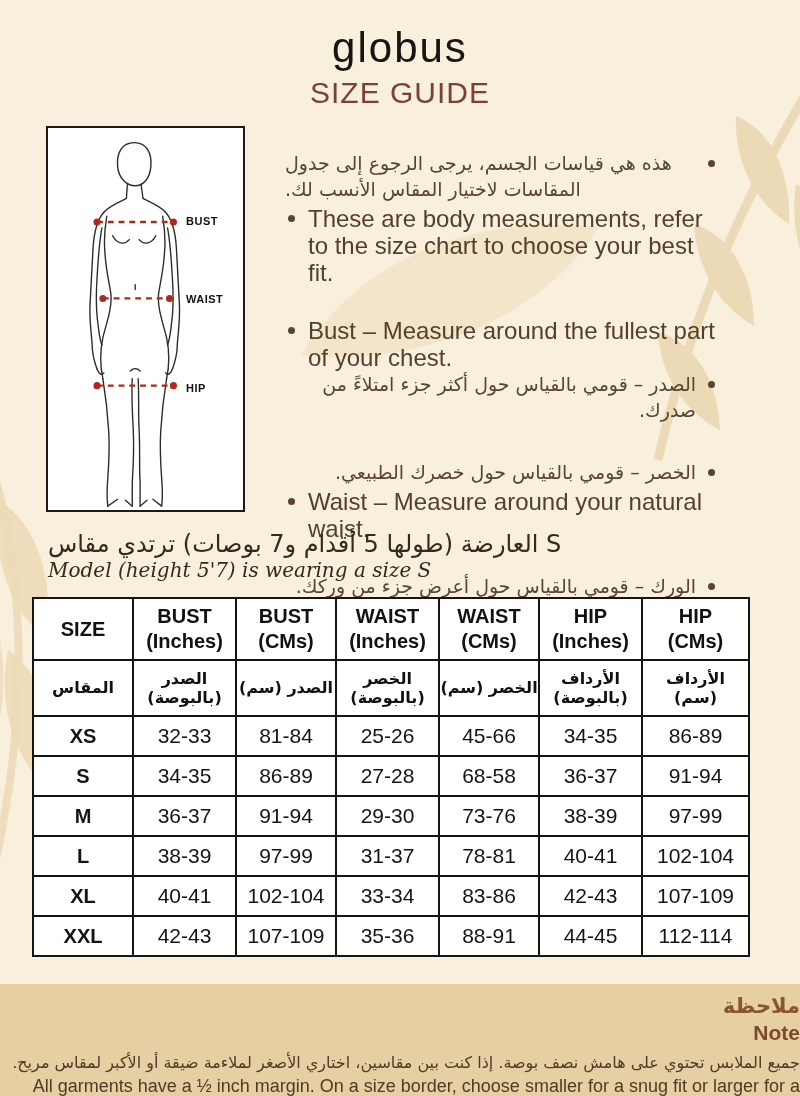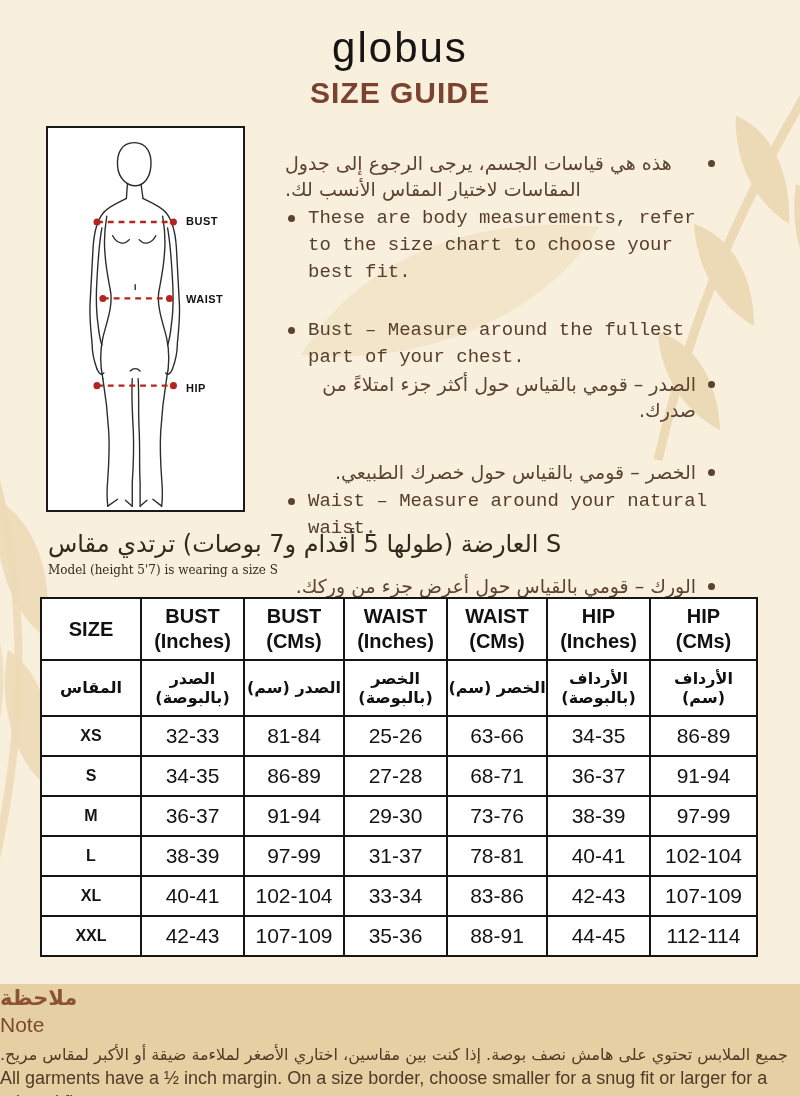--- a/index.html
+++ b/index.html
@@ -16,7 +16,7 @@
   
   .brand{position:absolute;top:24px;left:0;width:100%;text-align:center;z-index:2;}
   .logo{font-size:42px;color:#171513;letter-spacing:2px;font-weight:normal;}
-  .page-title{font-size:30px;font-weight:bold;color:var(--accent-brown);letter-spacing:1px;margin-top:4px;}
+  .page-title{font-size:30px;font-weight:normal;color:var(--accent-brown);letter-spacing:1px;margin-top:4px;}
 
   
   .figure-box{position:absolute;left:46px;top:126px;width:199px;height:386px;background:#ffffff;

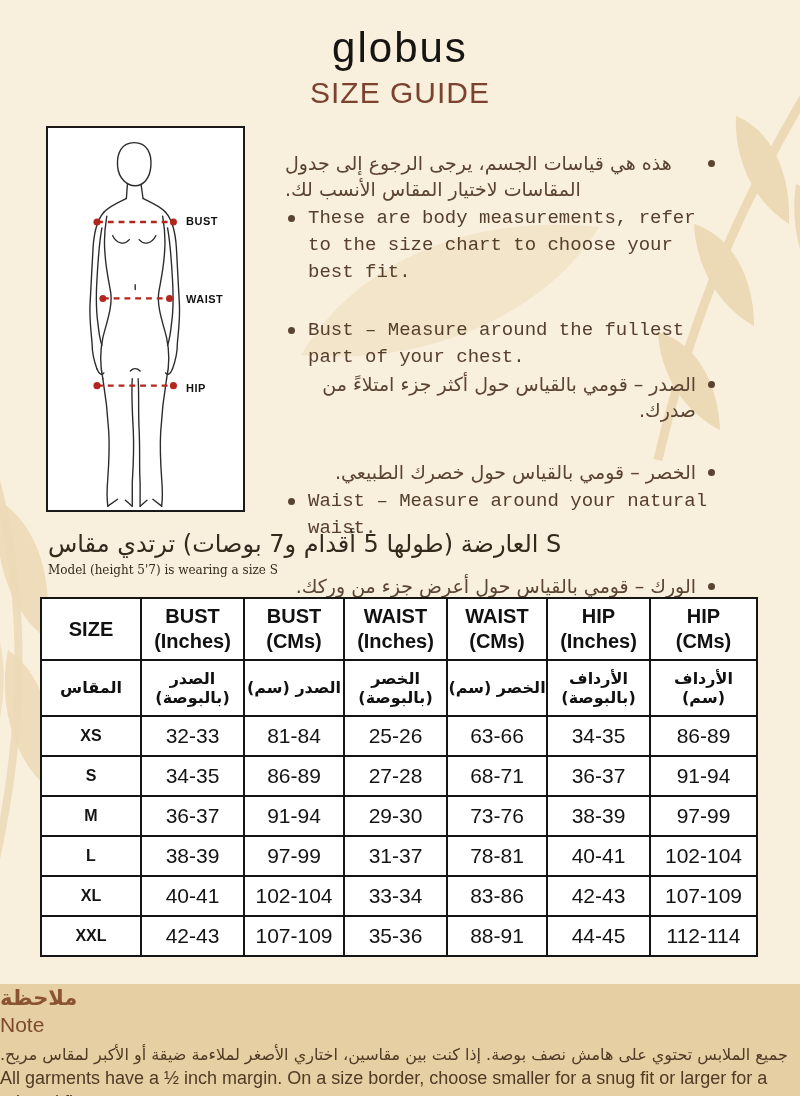--- a/index.html
+++ b/index.html
@@ -35,8 +35,8 @@
            font-size:19px;line-height:26px;color:var(--text-brown);}
   .item-ar .dot{right:2px;top:10px;}
   .item-ar.wrap-left{text-align:left;}
-  .item-en{padding-left:23px;font-family:Liberation Mono, monospace;
-           font-size:19px;line-height:27px;color:#553e2c;margin-top:3px;}
+  .item-en{padding-left:23px;font-family:Liberation Sans, sans-serif;
+           font-size:24px;line-height:27px;color:#553e2c;margin-top:3px;}
   .item-en .dot{left:3px;top:10px;}
   .group{margin-bottom:31px;}
   .group.g2{margin-bottom:36px;}

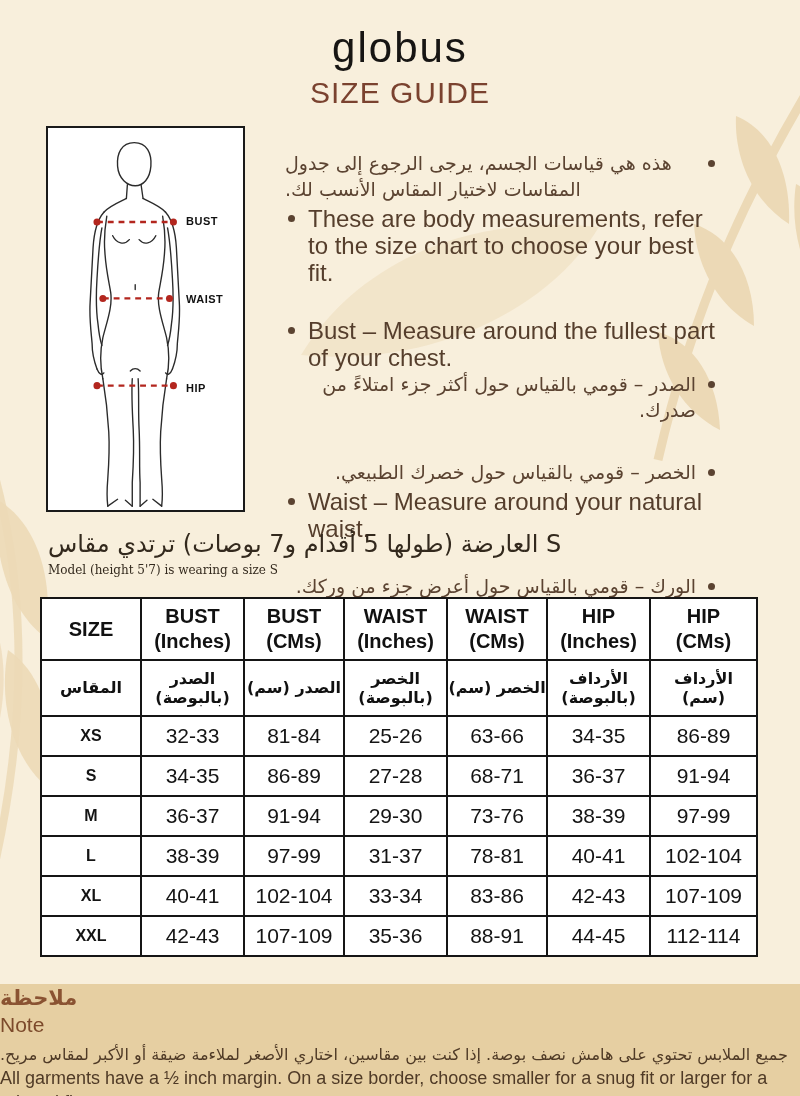--- a/index.html
+++ b/index.html
@@ -44,7 +44,7 @@
   
   .model-info{position:absolute;left:48px;top:531px;z-index:2;color:#33291d;}
   .model-ar{font-family:"DejaVu Sans",sans-serif;font-size:24px;line-height:26px;direction:ltr;text-align:left;}
-  .model-en{font-family:"DejaVu Serif","Liberation Serif",serif;font-size:12px;line-height:26px;}
+  .model-en{font-family:"DejaVu Serif","Liberation Serif",serif;font-size:20px;line-height:26px;font-style:italic;}
 
   
   .size-table{position:absolute;left:40px;top:597px;width:716px;border-collapse:collapse;

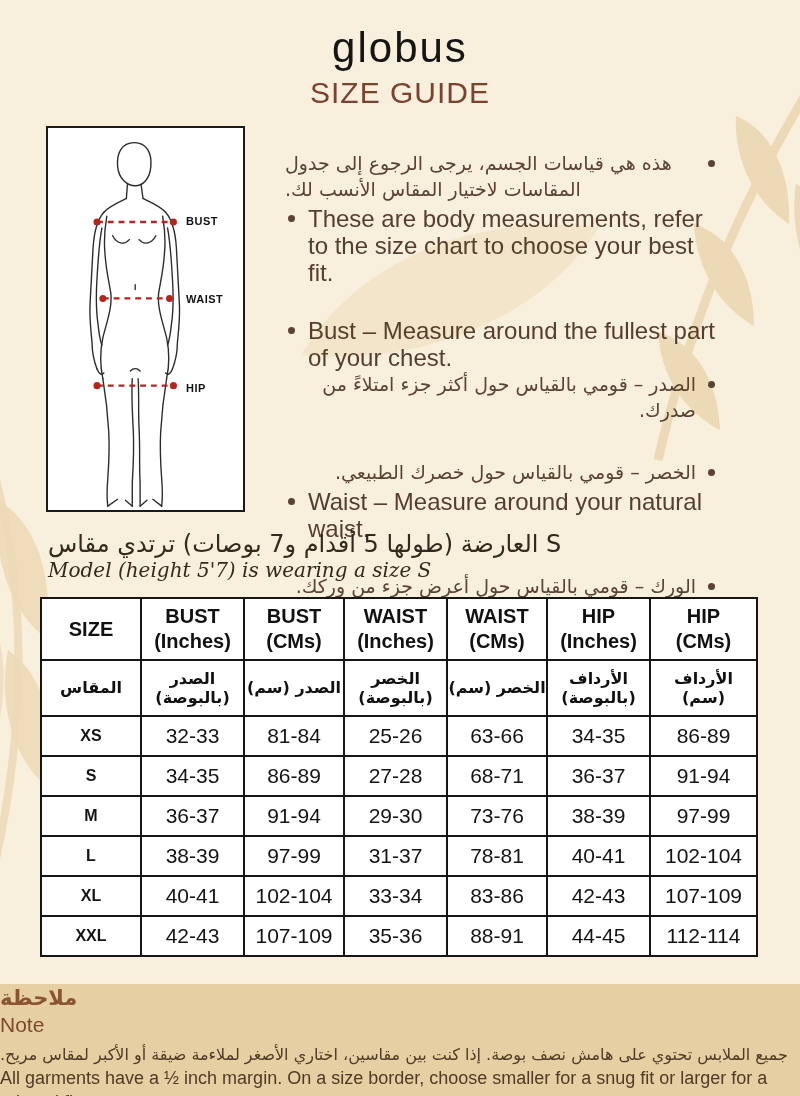--- a/index.html
+++ b/index.html
@@ -47,7 +47,7 @@
   .model-en{font-family:"DejaVu Serif","Liberation Serif",serif;font-size:20px;line-height:26px;font-style:italic;}
 
   
-  .size-table{position:absolute;left:40px;top:597px;width:716px;border-collapse:collapse;
+  .size-table{position:absolute;left:32px;top:597px;width:716px;border-collapse:collapse;
               background:#ffffff;z-index:2;table-layout:fixed;padding-left:12px;}
   .size-table td,.size-table th{border:2px solid var(--table-border);text-align:center;vertical-align:middle;}
   .hrow-en th{height:62px;font-size:20px;font-weight:bold;color:#111;line-height:1.25;}

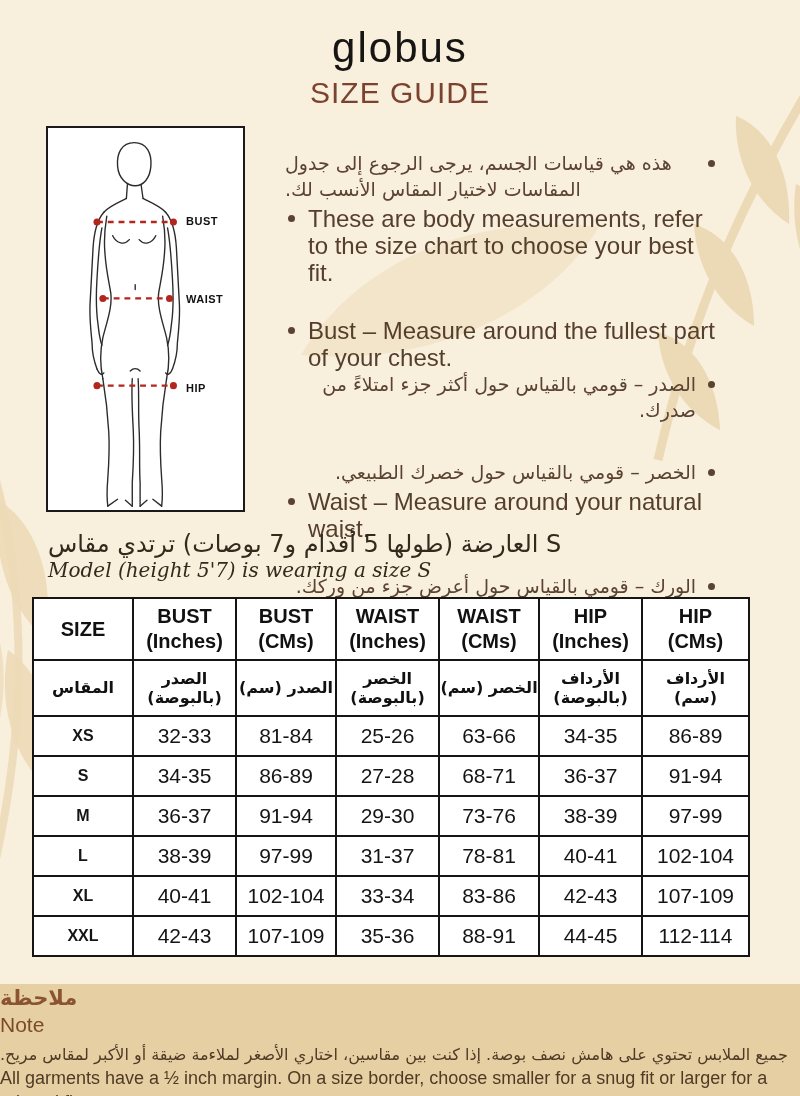--- a/index.html
+++ b/index.html
@@ -56,7 +56,7 @@
   .hl1,.hl2{display:block;}
   .hl2:empty{display:none;}
   .size-table tbody td{height:40px;font-size:21px;color:#141414;}
-  .size-table tbody td.size-col{font-weight:bold;font-size:16px;}
+  .size-table tbody td.size-col{font-weight:bold;font-size:20px;}
 
   
   .note-band{position:absolute;left:0;top:984px;width:800px;height:112px;background:var(--note-band);

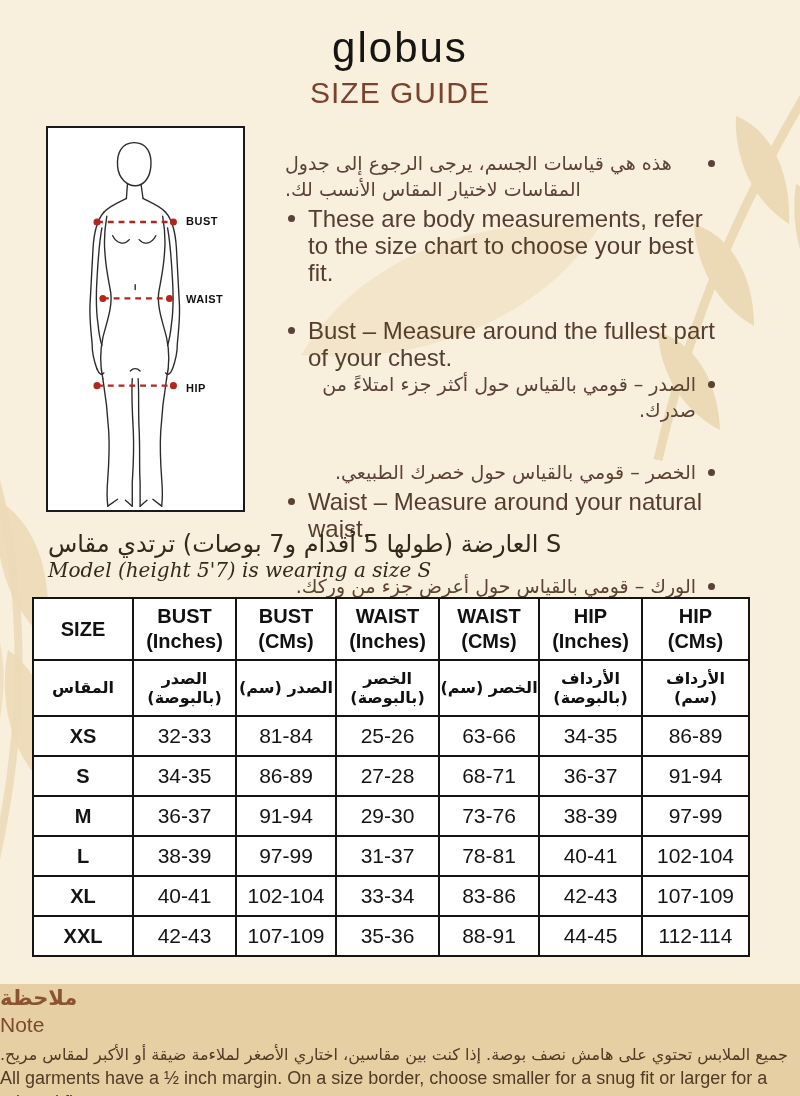--- a/index.html
+++ b/index.html
@@ -238,7 +238,7 @@
           <td>32-33</td>
           <td>81-84</td>
           <td>25-26</td>
-          <td>63-66</td>
+          <td>45-66</td>
           <td>34-35</td>
           <td>86-89</td>
         </tr>

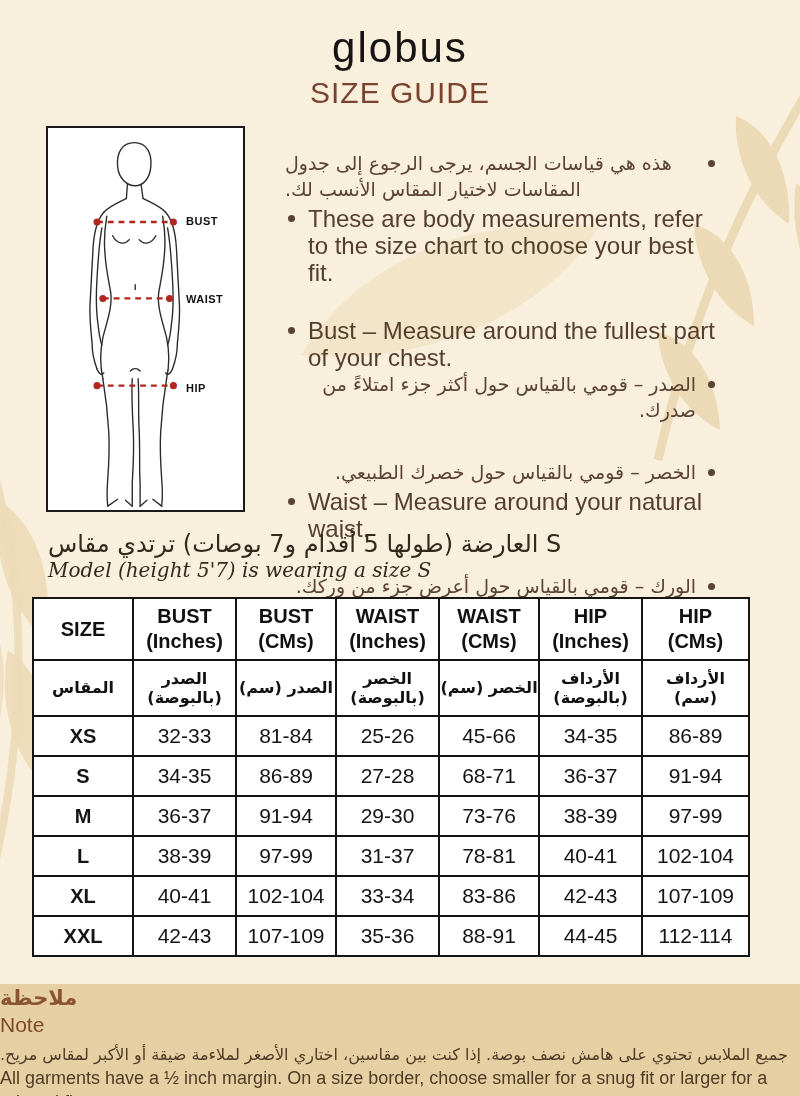--- a/index.html
+++ b/index.html
@@ -247,7 +247,7 @@
           <td>34-35</td>
           <td>86-89</td>
           <td>27-28</td>
-          <td>68-71</td>
+          <td>68-58</td>
           <td>36-37</td>
           <td>91-94</td>
         </tr>

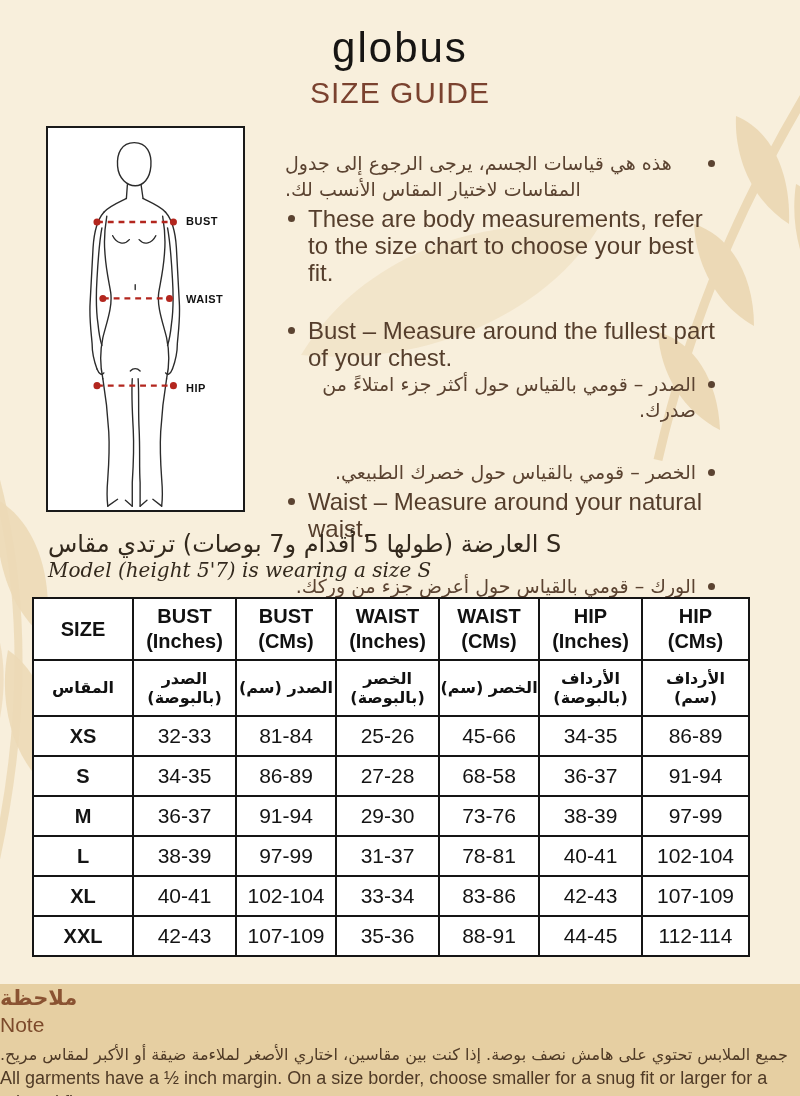--- a/index.html
+++ b/index.html
@@ -60,7 +60,7 @@
 
   
   .note-band{position:absolute;left:0;top:984px;width:800px;height:112px;background:var(--note-band);
-             text-align:left;padding-top:1px;z-index:2;}
+             text-align:right;padding-top:9px;z-index:2;}
   .note-title-ar{font-family:"DejaVu Sans",sans-serif;direction:rtl;font-size:21px;font-weight:bold;color:#8a5332;line-height:26px;}
   .note-title-en{font-size:21px;font-weight:normal;color:#7c4a2b;line-height:26px;margin-top:1px;}
   .note-body-ar{font-family:"DejaVu Sans",sans-serif;direction:rtl;font-size:16px;color:#4f3a26;line-height:23px;margin-top:5px;}

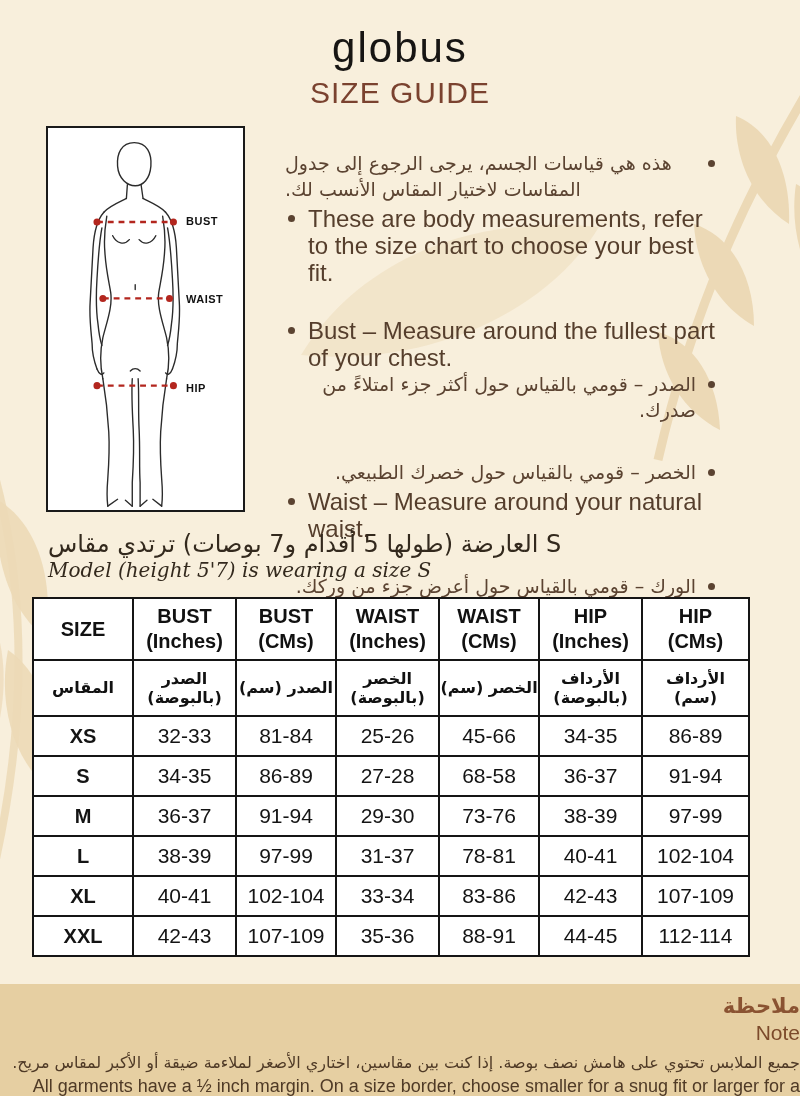--- a/index.html
+++ b/index.html
@@ -62,7 +62,7 @@
   .note-band{position:absolute;left:0;top:984px;width:800px;height:112px;background:var(--note-band);
              text-align:right;padding-top:9px;z-index:2;}
   .note-title-ar{font-family:"DejaVu Sans",sans-serif;direction:rtl;font-size:21px;font-weight:bold;color:#8a5332;line-height:26px;}
-  .note-title-en{font-size:21px;font-weight:normal;color:#7c4a2b;line-height:26px;margin-top:1px;}
+  .note-title-en{font-size:21px;font-weight:bold;color:#7c4a2b;line-height:26px;margin-top:1px;}
   .note-body-ar{font-family:"DejaVu Sans",sans-serif;direction:rtl;font-size:16px;color:#4f3a26;line-height:23px;margin-top:5px;}
   .note-body-en{font-size:18px;color:#4f3a26;line-height:24px;}
 </style>

